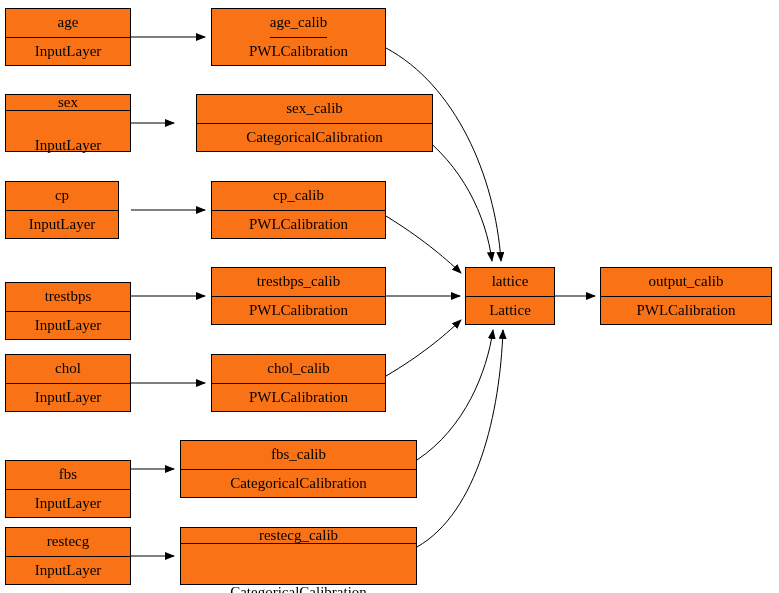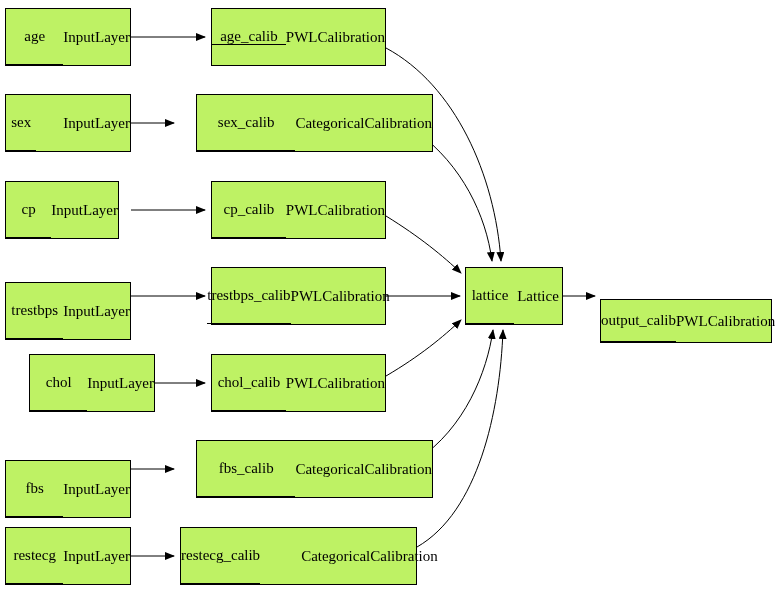--- a/index.html
+++ b/index.html
@@ -20,9 +20,9 @@
     position: absolute;
     box-sizing: border-box;
     border: 1px solid #000000;
-    background: #bef264;
+    background: #f97316;
     display: flex;
-    flex-direction: row;
+    flex-direction: column;
   }
   .node .row {
     flex: 1;

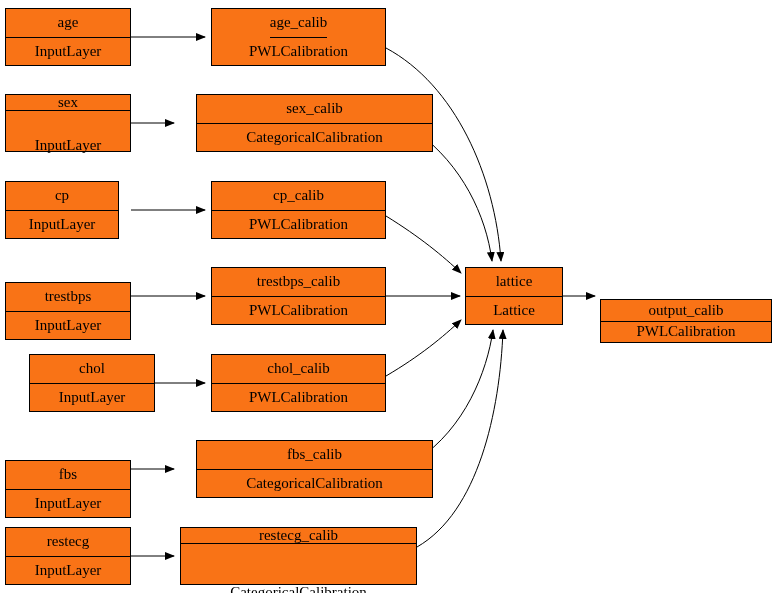--- a/index.html
+++ b/index.html
@@ -125,7 +125,7 @@
     <div class="row">CategoricalCalibration</div>
   </div>
 
-  <div class="node" style="left:465px; top:267px; width:98px; height:58px;">
+  <div class="node" style="left:465px; top:267px; width:90px; height:58px;">
     <div class="row title">lattice</div>
     <div class="row">Lattice</div>
   </div>

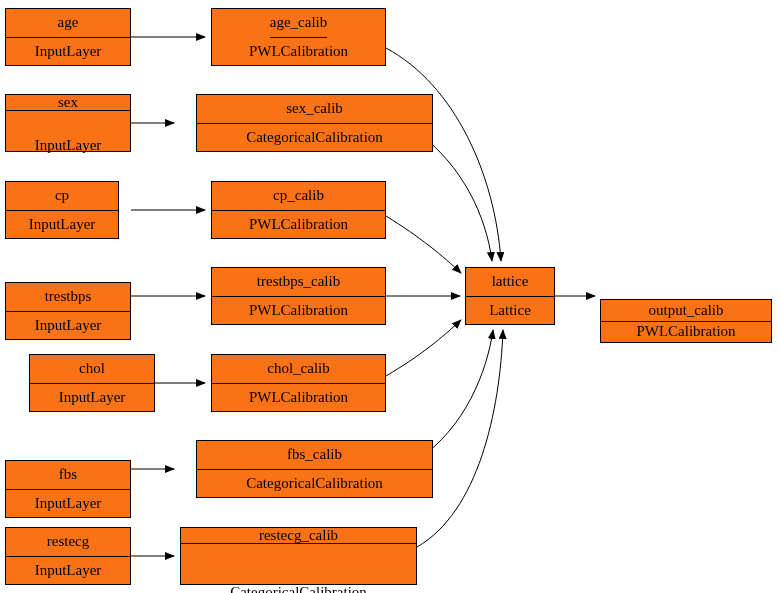--- a/index.html
+++ b/index.html
@@ -129,7 +129,7 @@
     <div class="row title">lattice</div>
     <div class="row">Lattice</div>
   </div>
-  <div class="node" style="left:600px; top:267px; width:172px; height:44px;margin-top:32px;">
+  <div class="node" style="left:600px; top:267px; width:172px; height:58px;">
     <div class="row title">output_calib</div>
     <div class="row">PWLCalibration</div>
   </div>

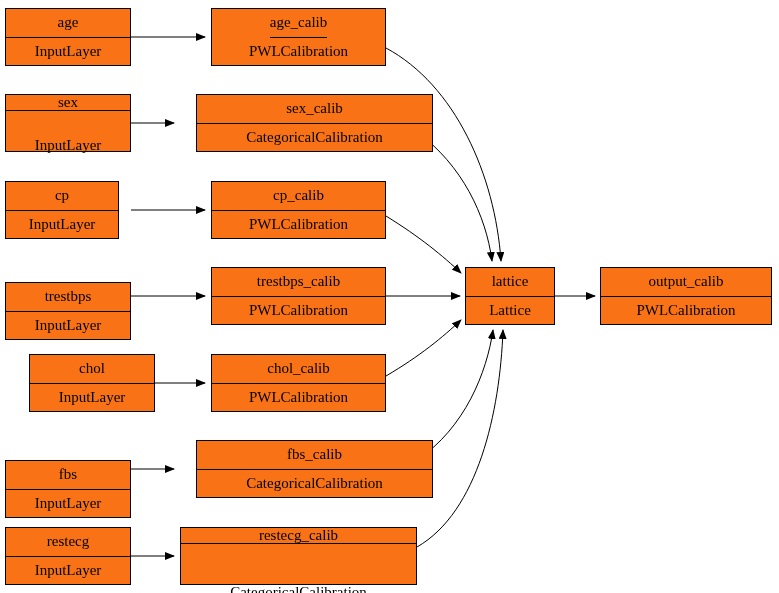--- a/index.html
+++ b/index.html
@@ -83,7 +83,7 @@
     <div class="row title">trestbps</div>
     <div class="row">InputLayer</div>
   </div>
-  <div class="node" style="left:5px; top:354px; width:126px; height:58px;margin-left:24px;">
+  <div class="node" style="left:5px; top:354px; width:126px; height:58px;">
     <div class="row title">chol</div>
     <div class="row">InputLayer</div>
   </div>

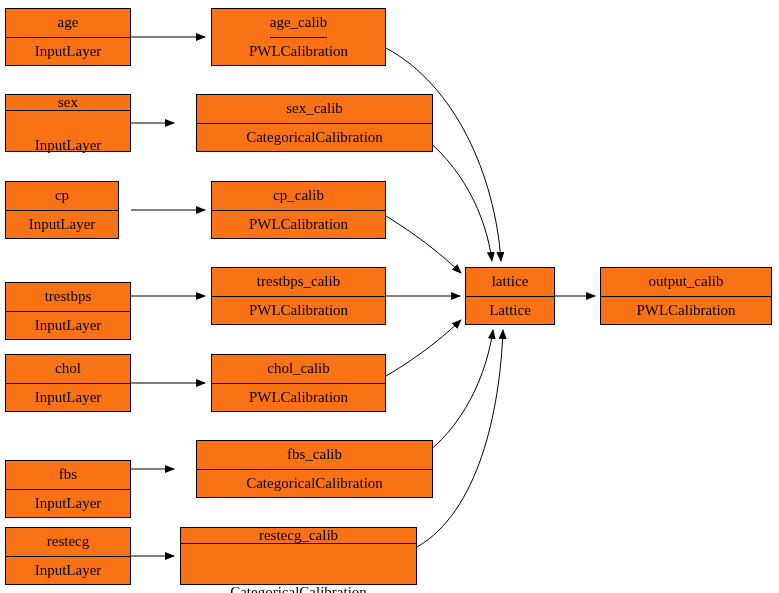--- a/index.html
+++ b/index.html
@@ -116,7 +116,7 @@
     <div class="row title">chol_calib</div>
     <div class="row">PWLCalibration</div>
   </div>
-  <div class="node" style="left:180px; top:440px; width:237px; height:58px;margin-left:16px;">
+  <div class="node" style="left:180px; top:440px; width:237px; height:58px;">
     <div class="row title">fbs_calib</div>
     <div class="row">CategoricalCalibration</div>
   </div>

